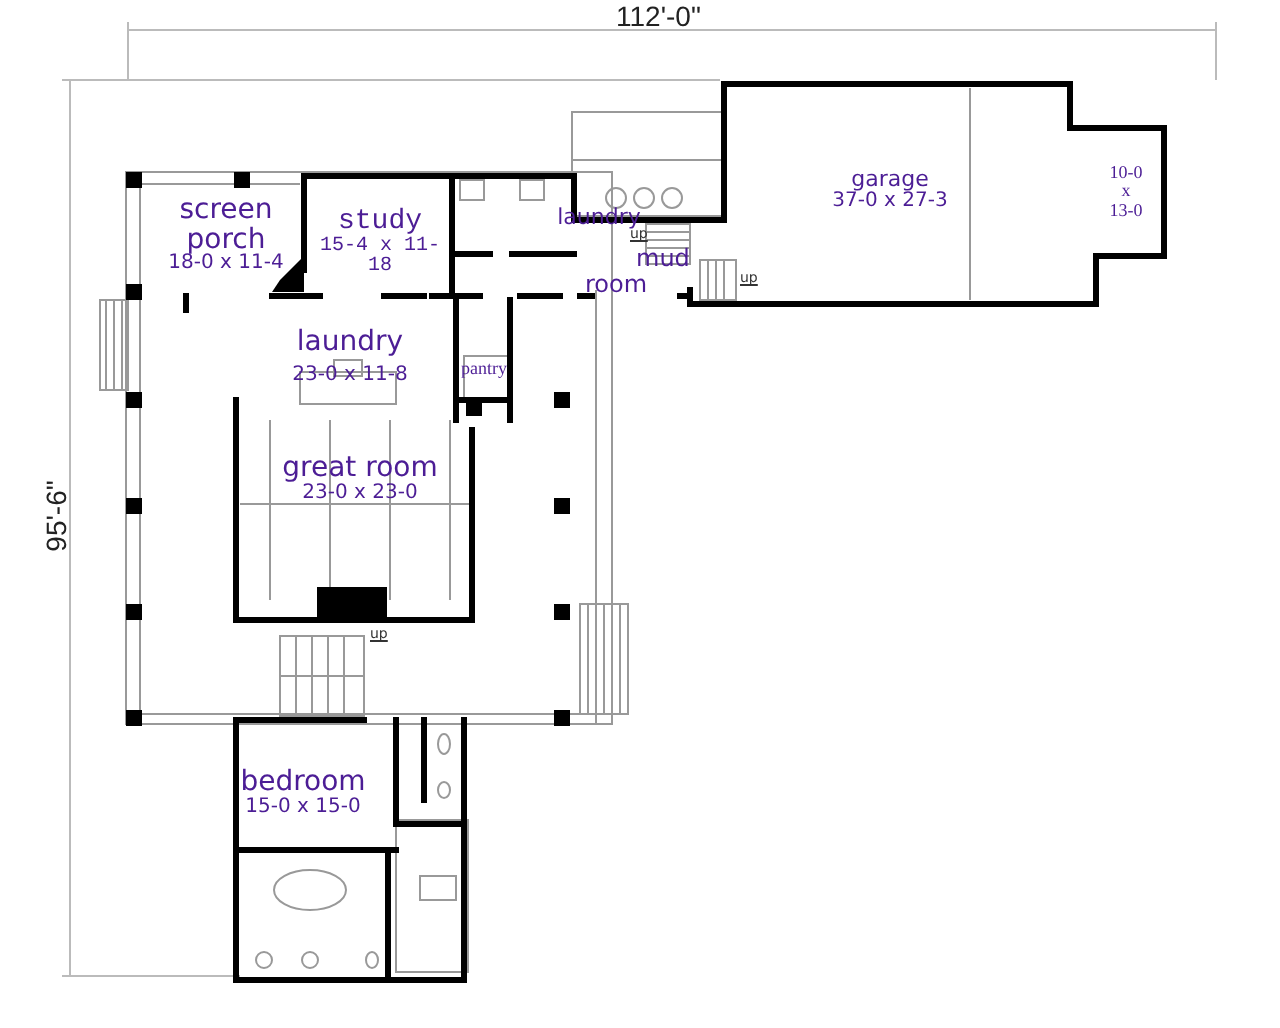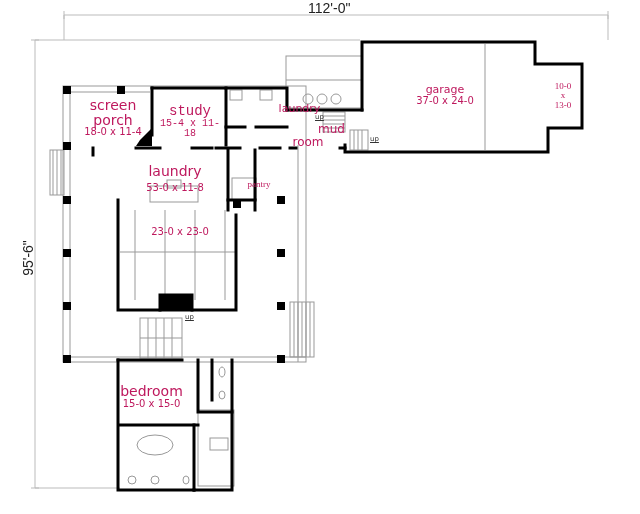--- a/index.html
+++ b/index.html
@@ -5,7 +5,7 @@
   html, body { margin:0; padding:0; background:#ffffff; }
   body { width:640px; height:514px; position:relative; overflow:hidden; font-family:"DejaVu Sans", sans-serif; }
   svg { position:absolute; left:0; top:0; }
-  .lbl { position:absolute; text-align:center; color:#be185d; font-family:"DejaVu Sans", sans-serif; line-height:1.05; }
+  .lbl { position:absolute; text-align:center; color:#4c1d95; font-family:"DejaVu Sans", sans-serif; line-height:1.05; }
   .room-name { font-size:14px; }
   .room-dim { font-size:10px; }
   .small { font-size:9px;font-family:Liberation Serif, serif; }

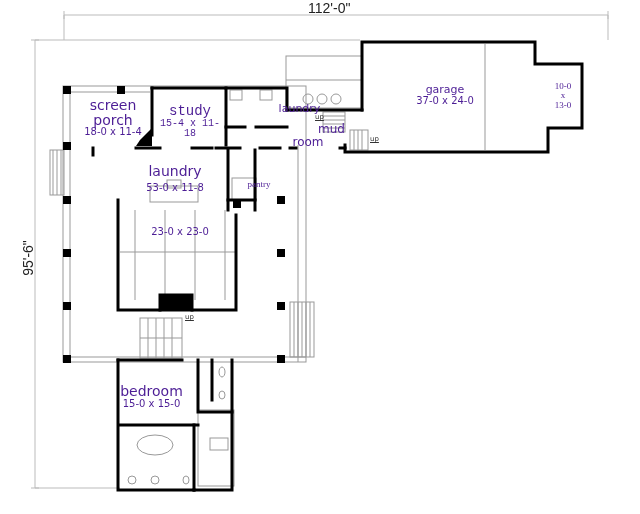--- a/index.html
+++ b/index.html
@@ -182,7 +182,7 @@
 
 <div class="lbl" style="left:410px;top:84px;width:70px;">
   <div class="room-name" style="font-size:11px;">garage</div>
-  <div class="room-dim">37-0 x 24-0</div>
+  <div class="room-dim">37-0 x 27-3</div>
 </div>
 
 <div class="lbl" style="left:548px;top:82px;width:30px;">

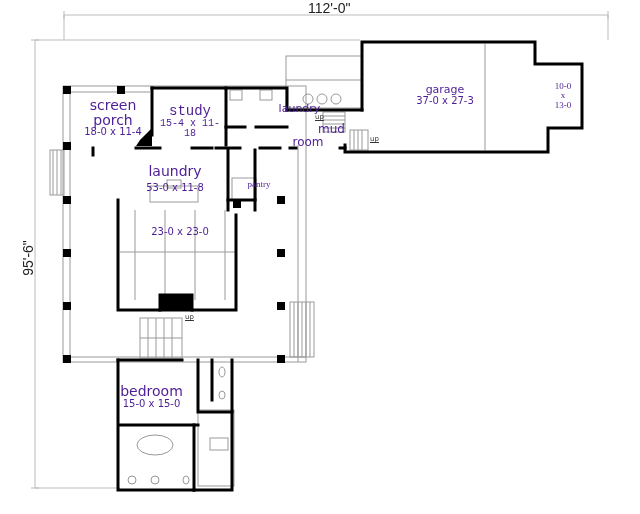--- a/index.html
+++ b/index.html
@@ -193,7 +193,7 @@
 
 <div class="lbl" style="left:140px;top:164px;width:70px;">
   <div class="room-name">laundry</div>
-  <div class="room-dim" style="margin-top:4px;">53-0 x 11-8</div>
+  <div class="room-dim" style="margin-top:4px;">23-0 x 11-8</div>
 </div>
 
 <div class="lbl" style="left:226px;top:180px;width:32px;padding-left:17px;">

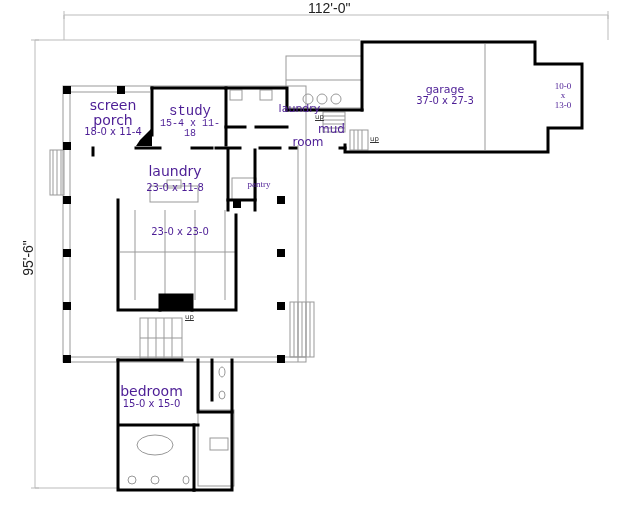--- a/index.html
+++ b/index.html
@@ -196,7 +196,7 @@
   <div class="room-dim" style="margin-top:4px;">23-0 x 11-8</div>
 </div>
 
-<div class="lbl" style="left:226px;top:180px;width:32px;padding-left:17px;">
+<div class="lbl" style="left:226px;top:180px;width:32px;">
   <div class="small">pantry</div>
 </div>
 

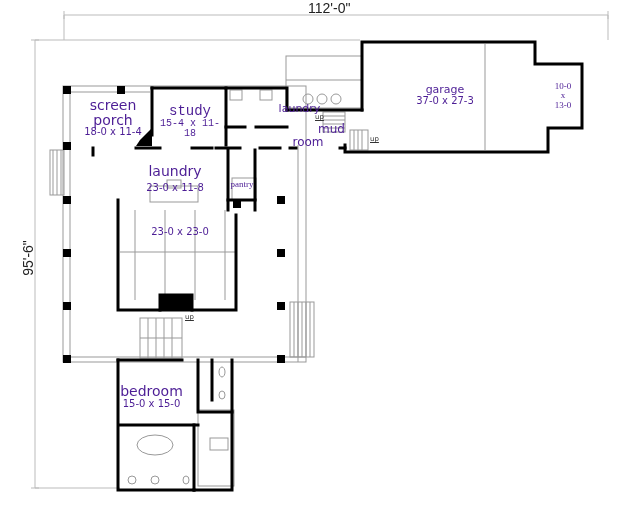--- a/index.html
+++ b/index.html
@@ -201,6 +201,7 @@
 </div>
 
 <div class="lbl" style="left:135px;top:227px;width:90px;">
+  <div class="room-name">great room</div>
   <div class="room-dim">23-0 x 23-0</div>
 </div>
 

